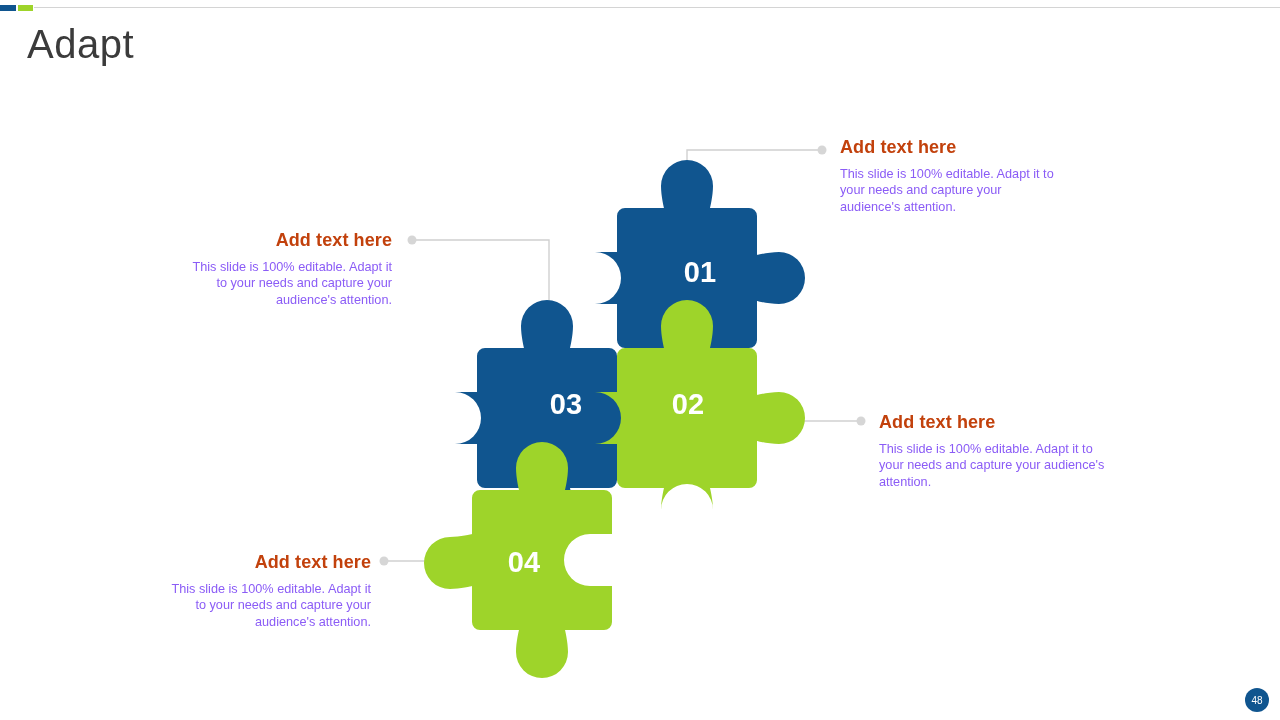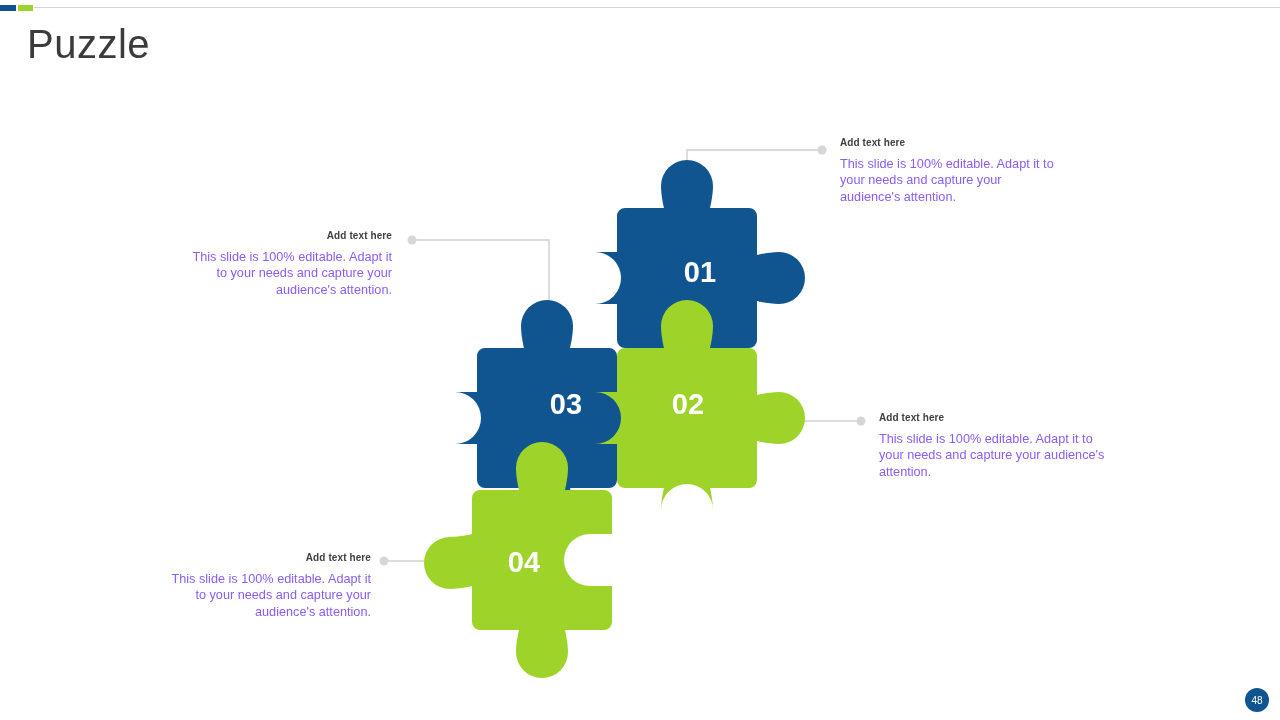--- a/index.html
+++ b/index.html
@@ -65,7 +65,7 @@
     <div class="rule"></div>
   </div>
 
-  <div class="title">Puzzle</div>
+  <div class="title">Adapt</div>
 
   <svg class="puzzle-layer" viewBox="0 0 1280 720">
     <defs>

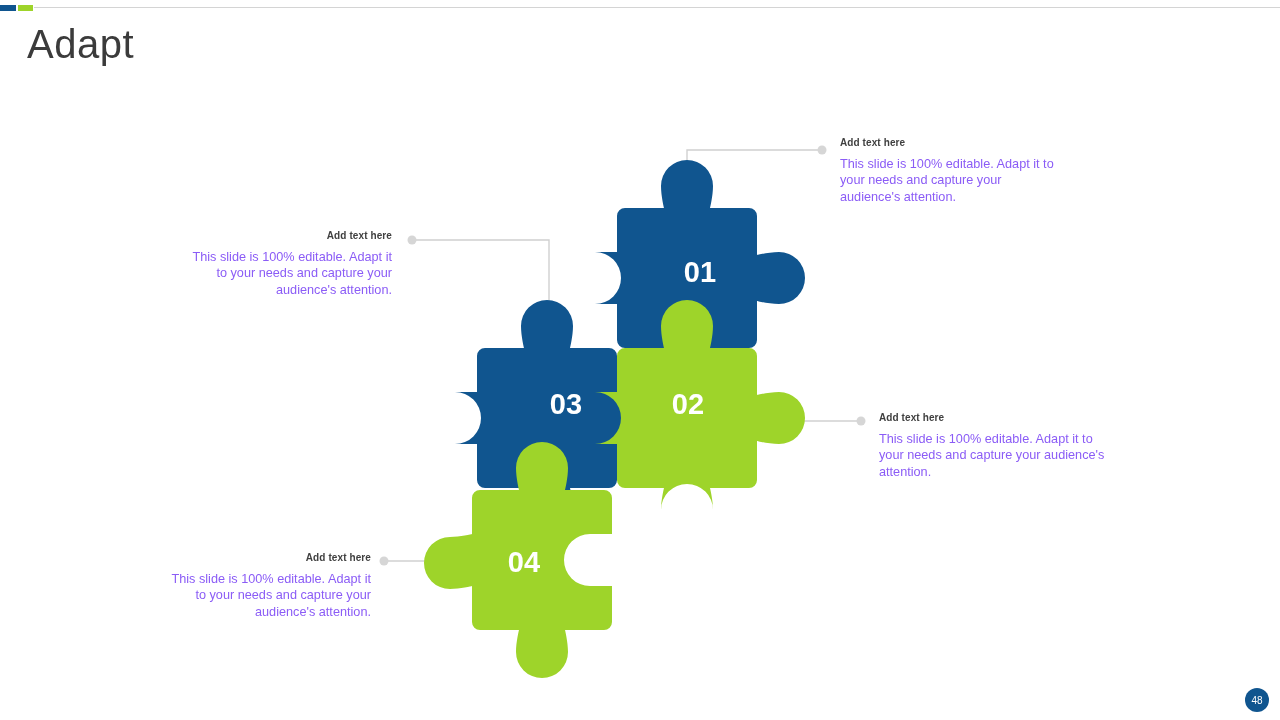--- a/index.html
+++ b/index.html
@@ -31,7 +31,7 @@
   
   .callout{position:absolute;}
   .callout .head{
-    font-size:10px;font-weight:bold;color:#404040;
+    font-size:18px;font-weight:bold;color:#c2410c;
     margin:0 0 8px 0;letter-spacing:.1px;
   }
   .callout .body{

